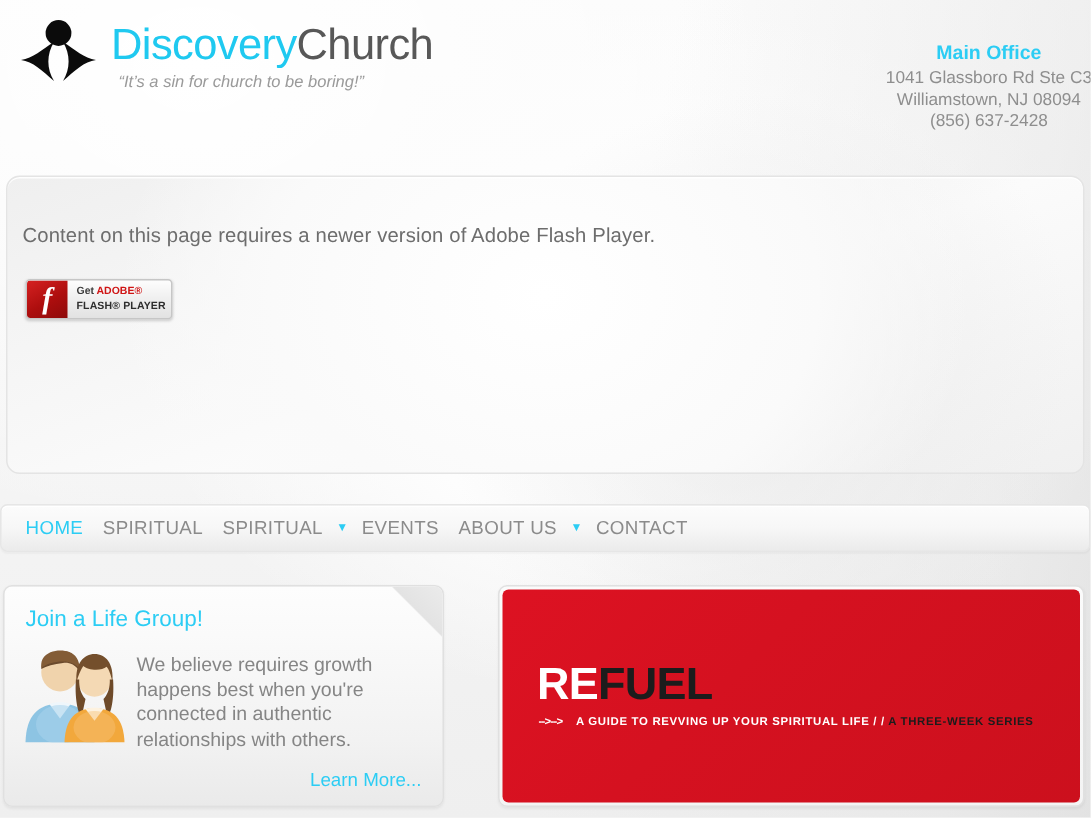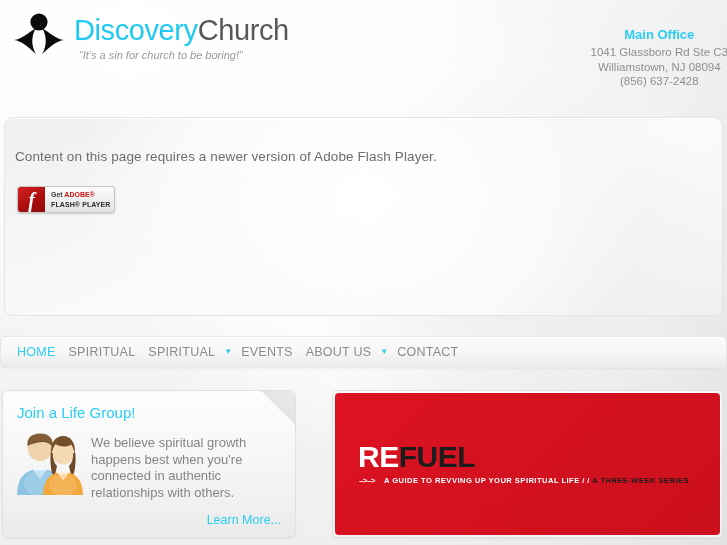--- a/index.html
+++ b/index.html
@@ -419,7 +419,7 @@
       </svg>
     </div>
 
-    <div class="promo-body">We believe spiritual growth happens best when you're connected in authentic relationships with others.</div>
+    <div class="promo-body">We believe requires growth happens best when you're connected in authentic relationships with others.</div>
 
     <div class="promo-link">Learn More...</div>
   </div>

